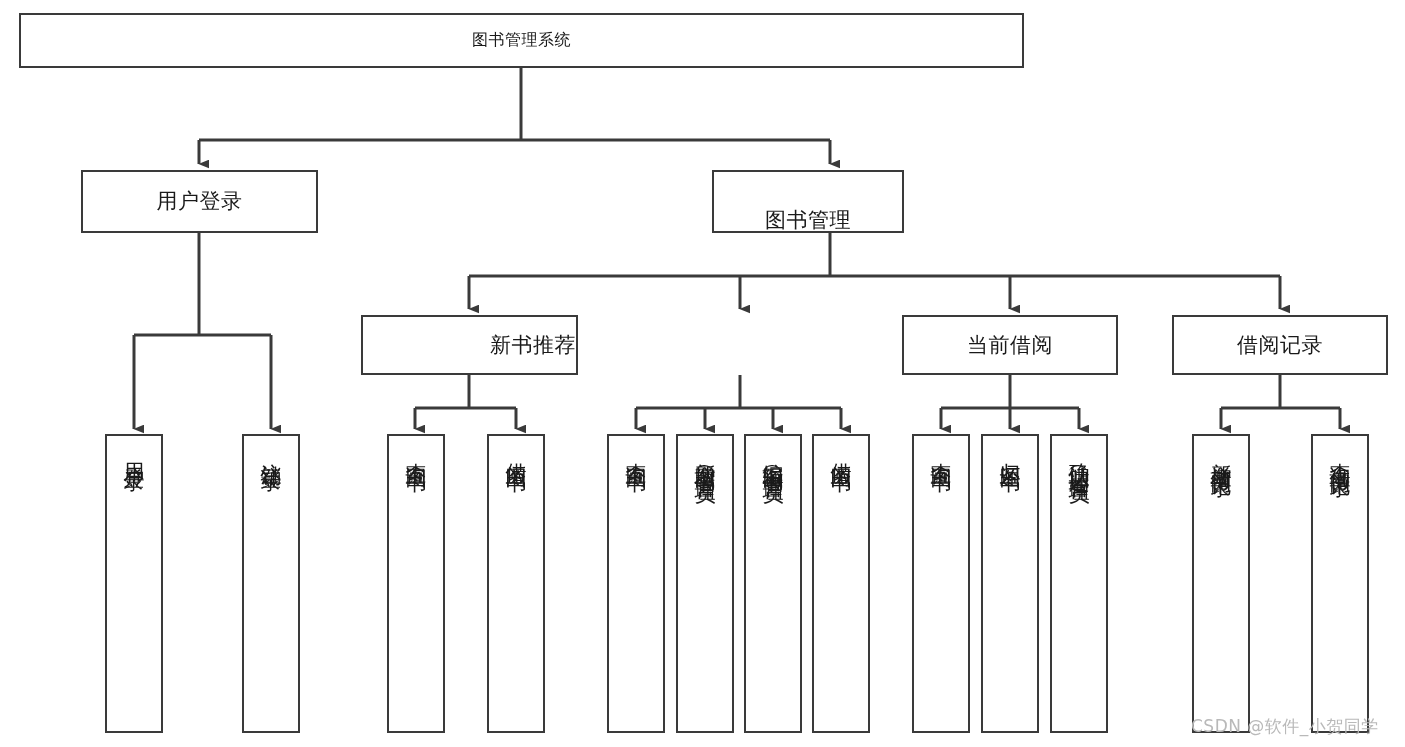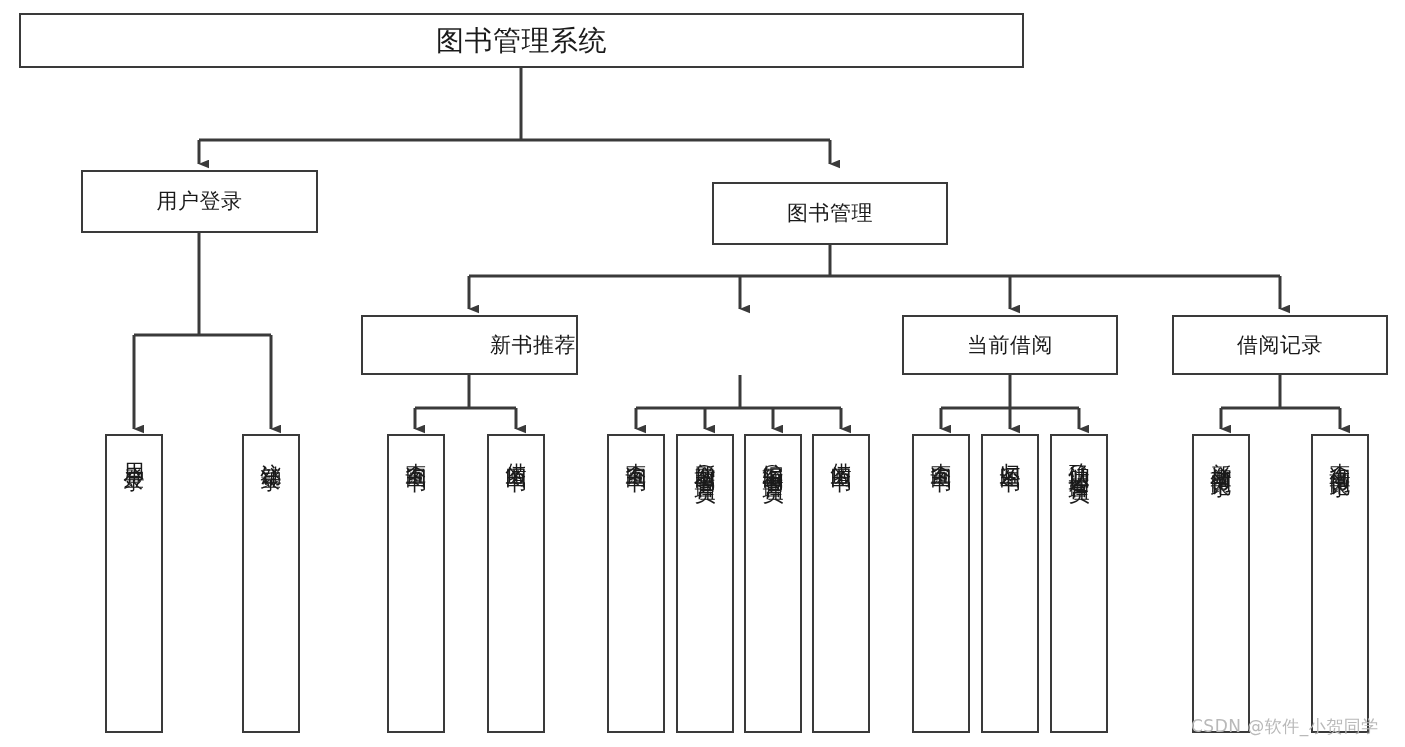--- a/index.html
+++ b/index.html
@@ -40,7 +40,7 @@
     letter-spacing:3px;
     white-space:nowrap;
   }
-  .node.root .lbl{font-size:28px;}
+  .node.root .lbl{font-size:16px;}
   .watermark{
     position:absolute;
     color:#b9b9b9;

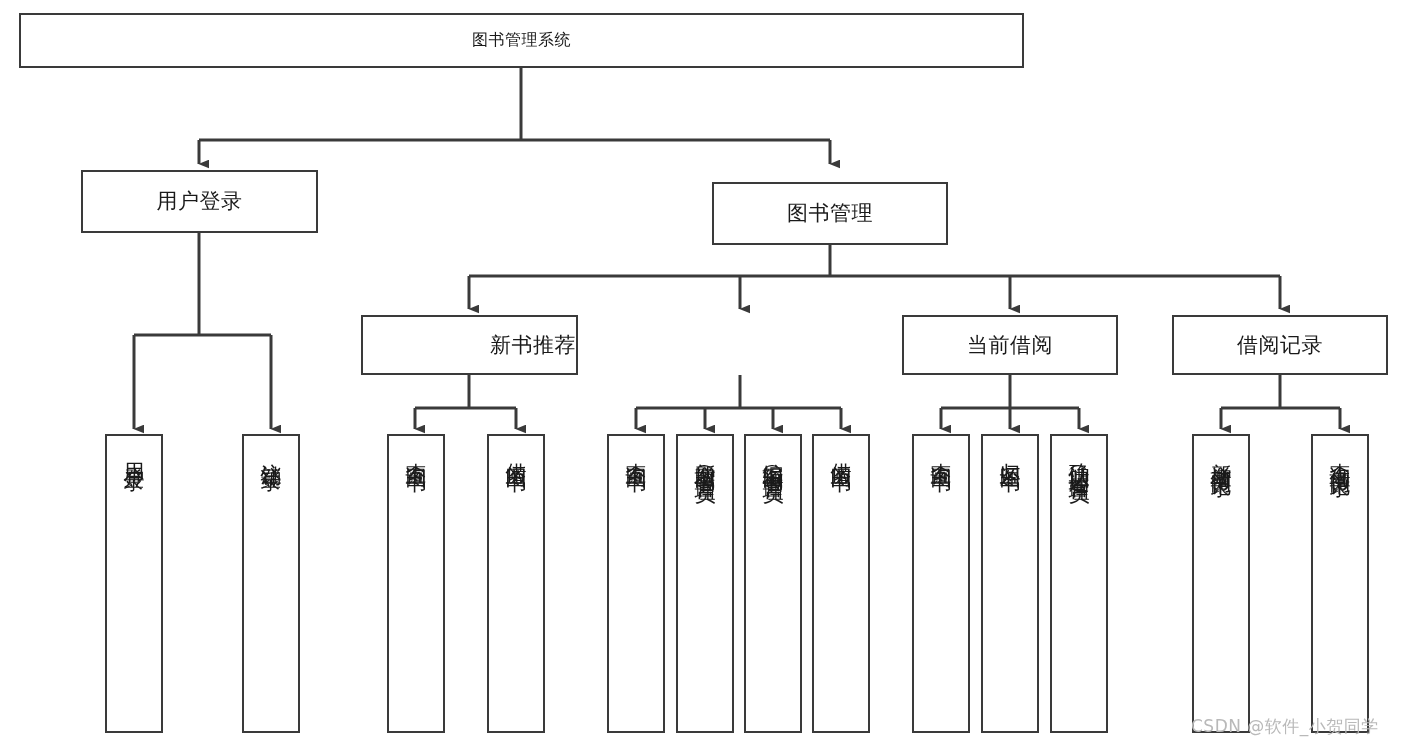--- a/index.html
+++ b/index.html
@@ -113,7 +113,7 @@
   <div class="node" style="left:81px;top:170px;width:237px;height:63px;">
     <span class="lbl">用户登录</span>
   </div>
-  <div class="node" style="left:712px;top:182px;width:236px;height:63px;">
+  <div class="node" style="left:712px;top:170px;width:192px;height:63px;align-items:flex-end;">
     <span class="lbl">图书管理</span>
   </div>
 

